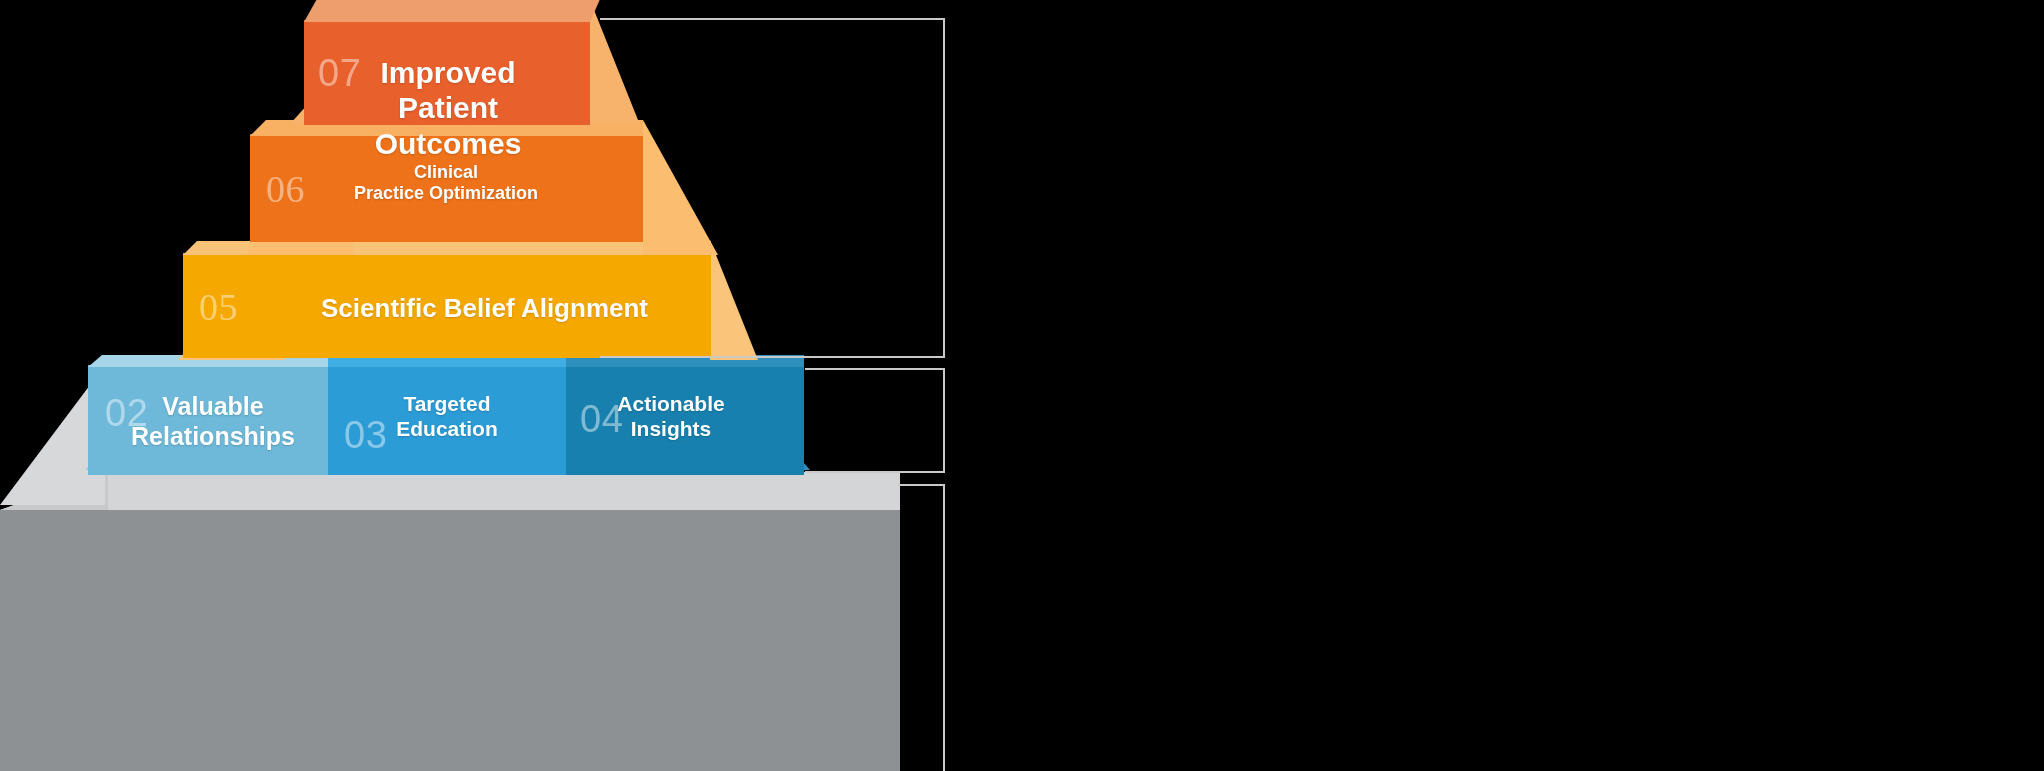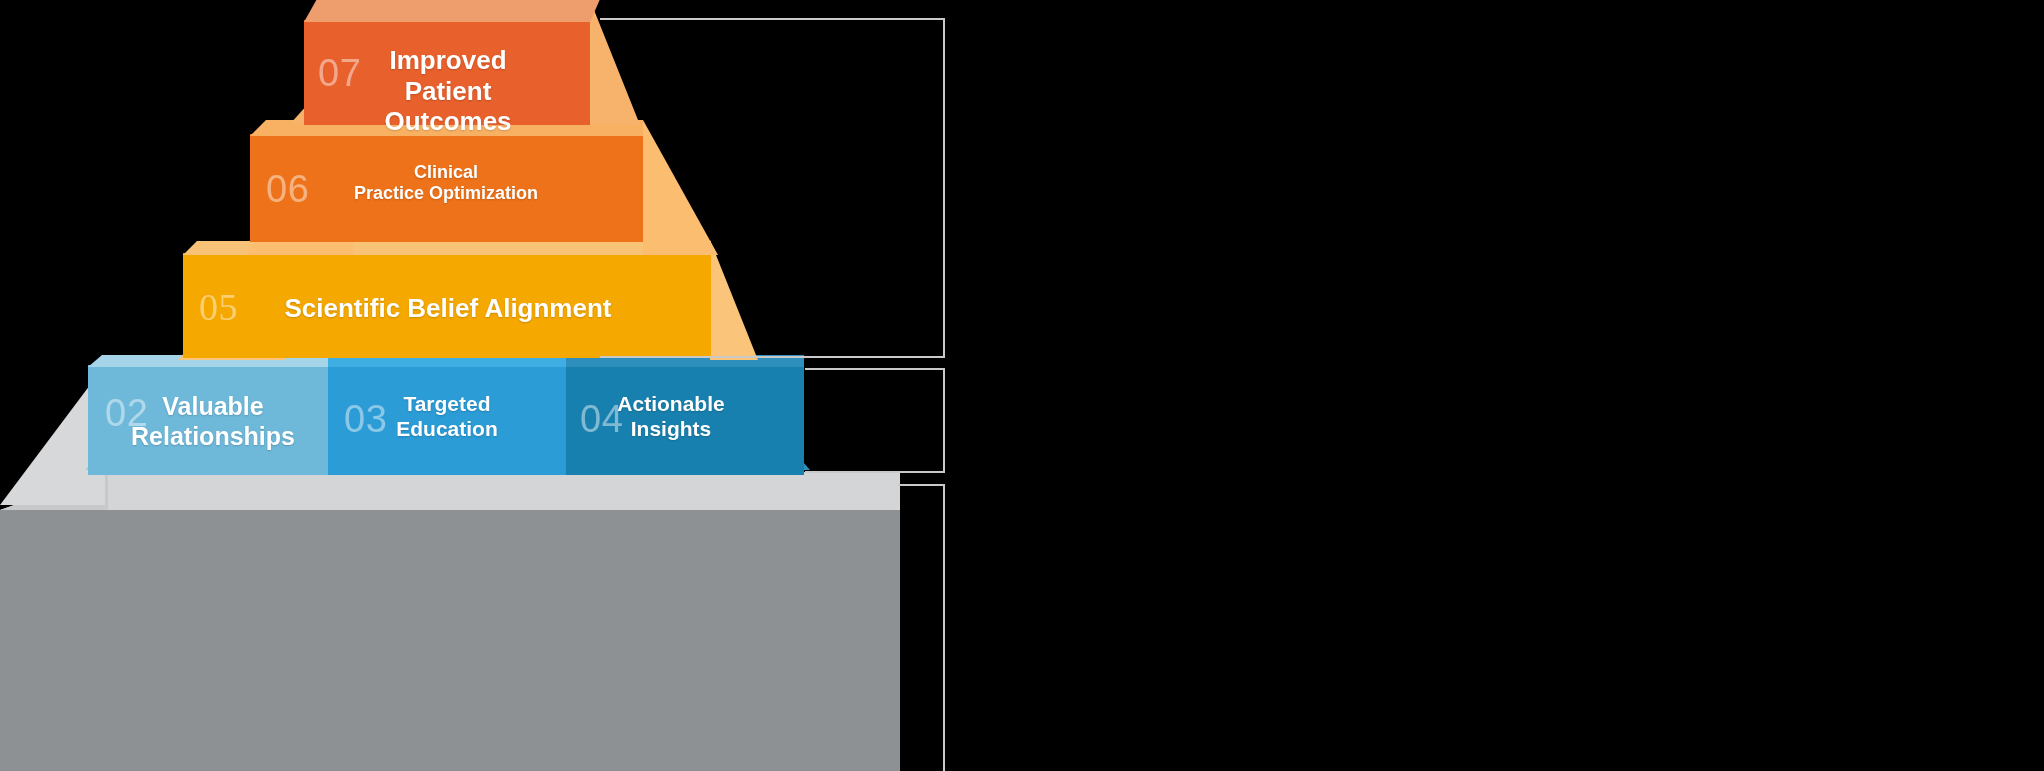--- a/index.html
+++ b/index.html
@@ -135,7 +135,7 @@
       <polygon points="0,32 18,0 300,0 286,32" fill="#EE9D6D"></polygon>
     </svg>
     <div class="num" style="left:318px;top:26px;">07</div>
-    <div class="lbl" style="left:348px;top:45px;width:200px;font-size:26px;text-align:center;">Improved
+    <div class="lbl" style="left:348px;top:55px;width:200px;font-size:30px;text-align:center;">Improved
 Patient Outcomes</div>
 
   </div>

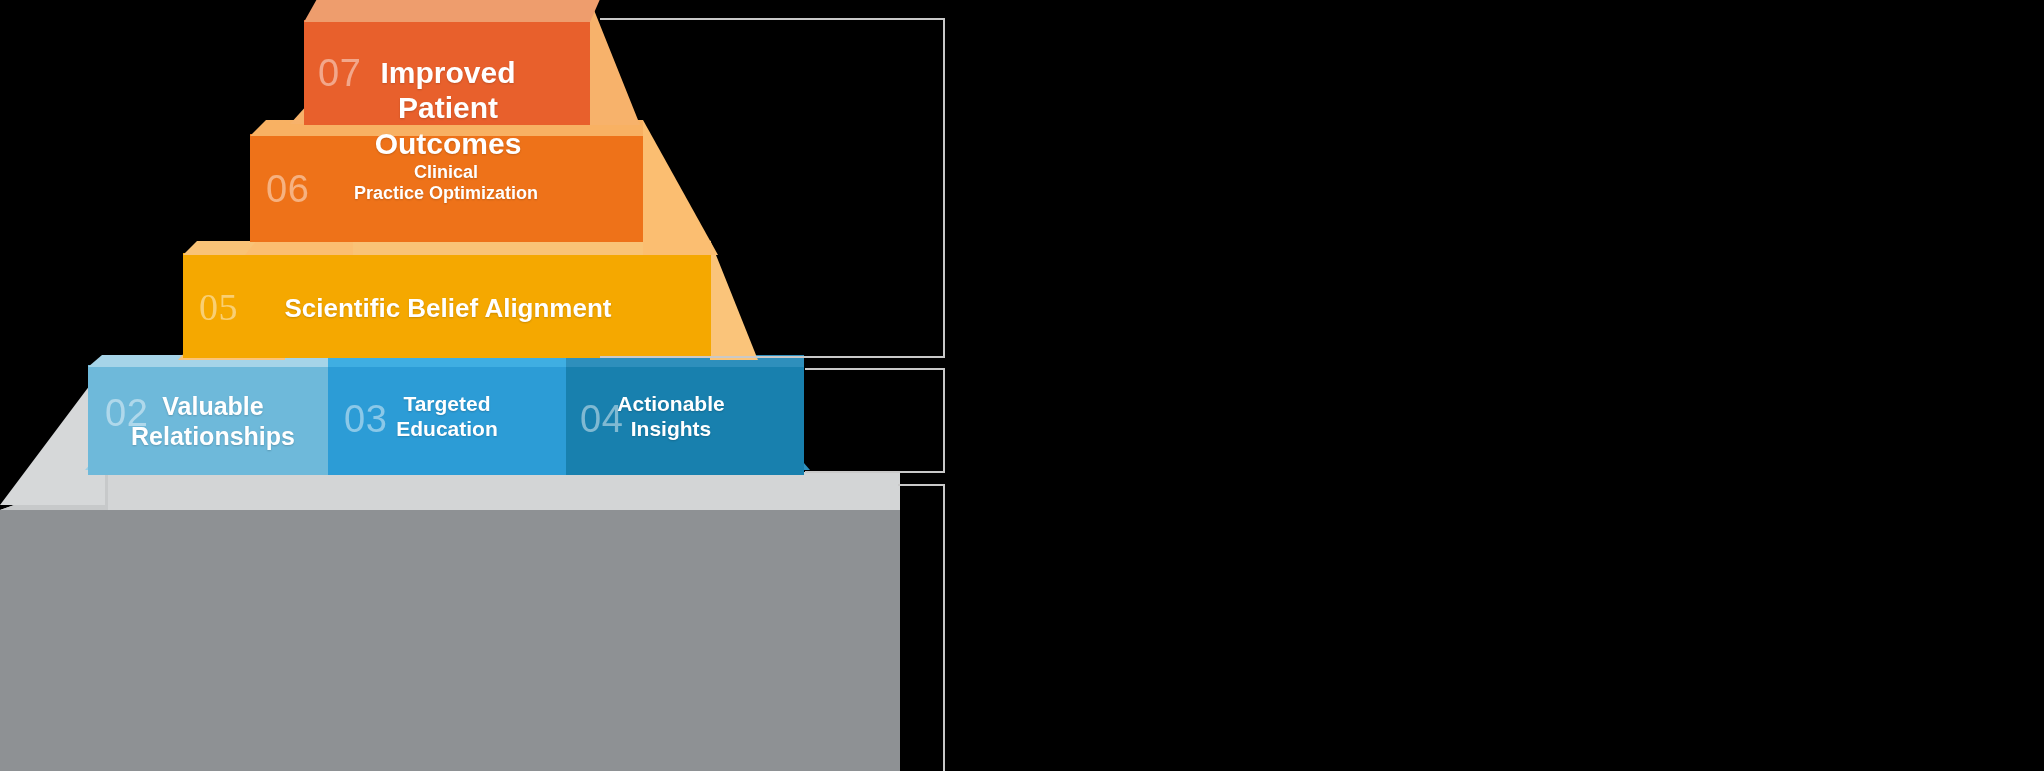--- a/index.html
+++ b/index.html
@@ -120,7 +120,7 @@
     <svg class="shape" style="left:250px;top:120px;width:393px;height:16px;" viewBox="0 0 393 16" preserveAspectRatio="none">
       <polygon points="0,16 16,0 393,0 393,16" fill="#F8B163"></polygon>
     </svg>
-    <div class="num" style="left:266px;top:142px;">06</div>
+    <div class="num" style="left:266px;top:142px;font-family:Liberation Serif, serif;">06</div>
     <div class="lbl" style="left:306px;top:162px;width:280px;font-size:18px;">Clinical
 Practice Optimization</div>
 

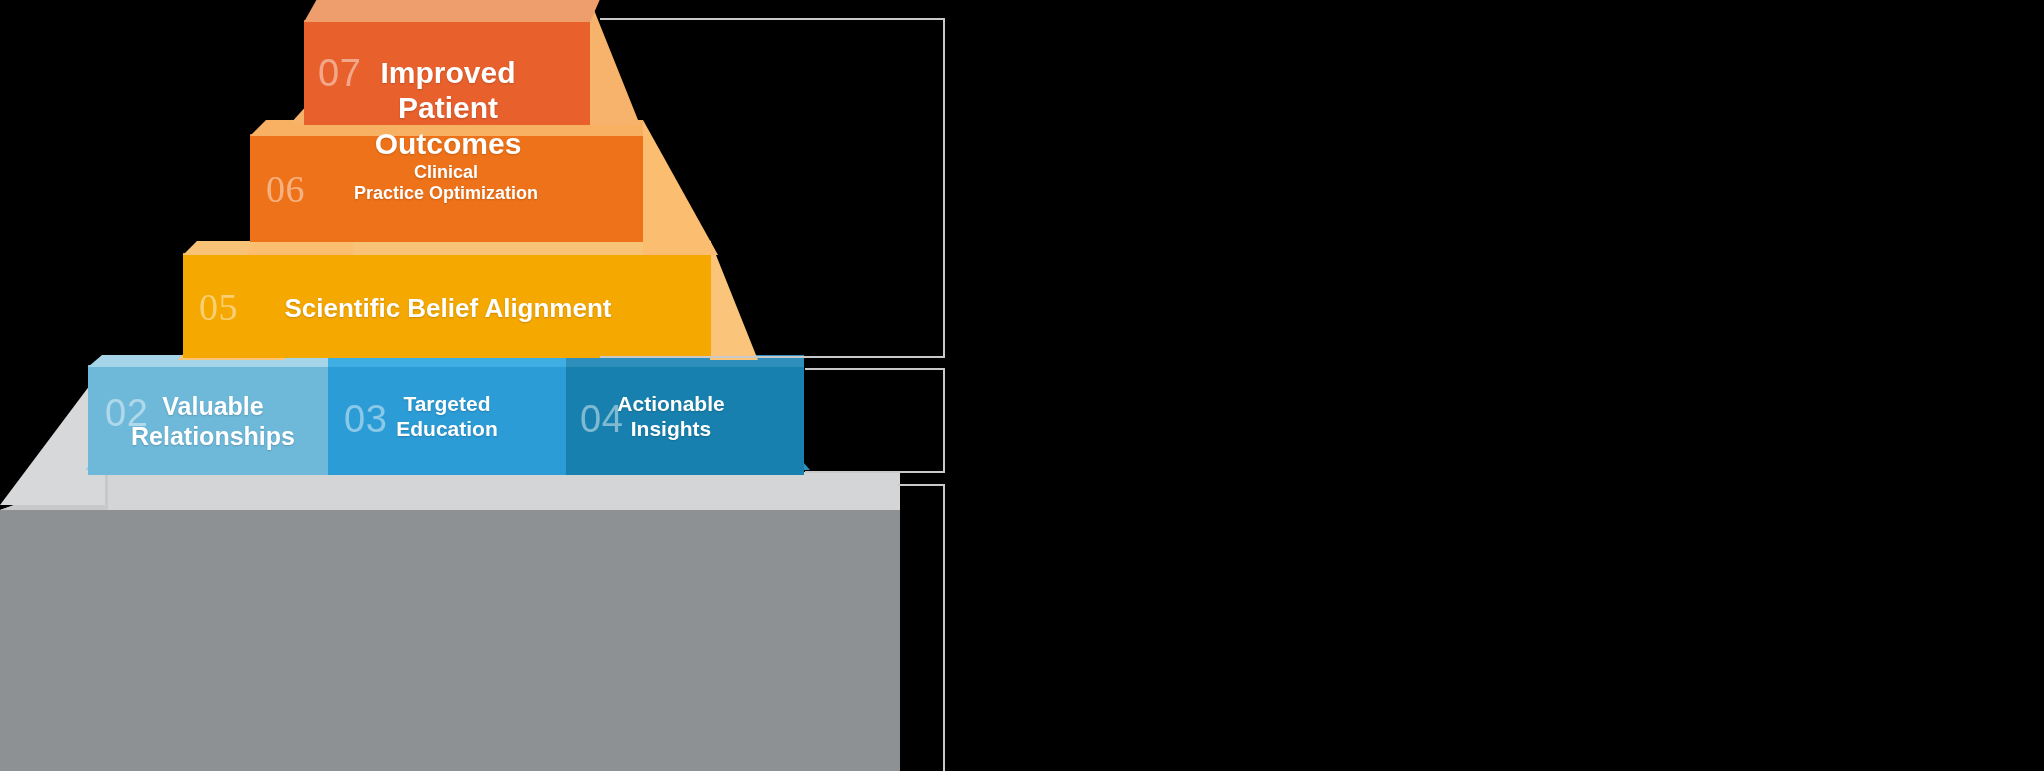--- a/index.html
+++ b/index.html
@@ -108,7 +108,7 @@
       <polygon points="0,14 14,0 528,0 528,14" fill="#F9C377"></polygon>
     </svg>
     <div class="num" style="left:199px;top:260px;font-family:Liberation Serif, serif;">05</div>
-    <div class="lbl" style="left:248px;top:293px;width:400px;font-size:26px;">Scientific Belief Alignment</div>
+    <div class="lbl" style="left:248px;top:293px;width:400px;font-size:26px;text-align:right;">Scientific Belief Alignment</div>
 
     <svg class="shape" style="left:245px;top:120px;width:110px;height:140px;" viewBox="0 0 110 140">
       <polygon points="0,135 108,0 108,135" fill="#FBBE71"></polygon>

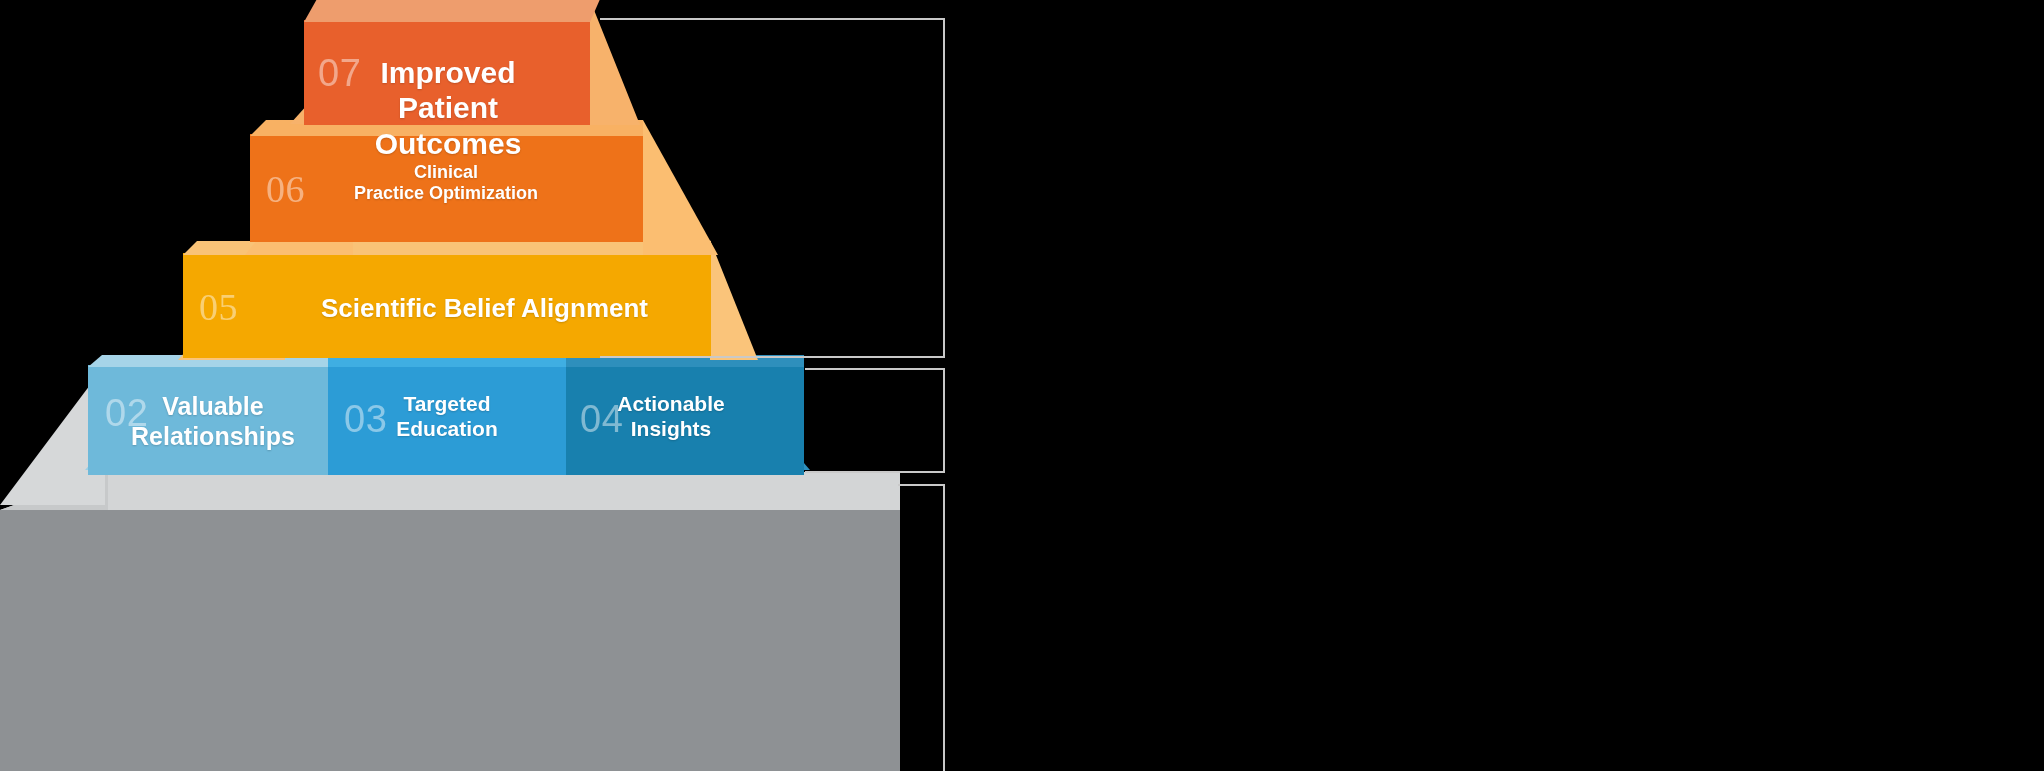--- a/index.html
+++ b/index.html
@@ -85,7 +85,7 @@
     <svg class="shape" style="left:328px;top:355px;width:238px;height:12px;" viewBox="0 0 238 12" preserveAspectRatio="none">
       <polygon points="0,12 0,0 238,0 238,12" fill="#3FAEE2"></polygon>
     </svg>
-    <div class="num" style="left:344px;top:372px;">03</div>
+    <div class="num" style="left:344px;top:388px;">03</div>
     <div class="lbl" style="left:372px;top:392px;width:150px;font-size:21px;">Targeted
 Education</div>
 

